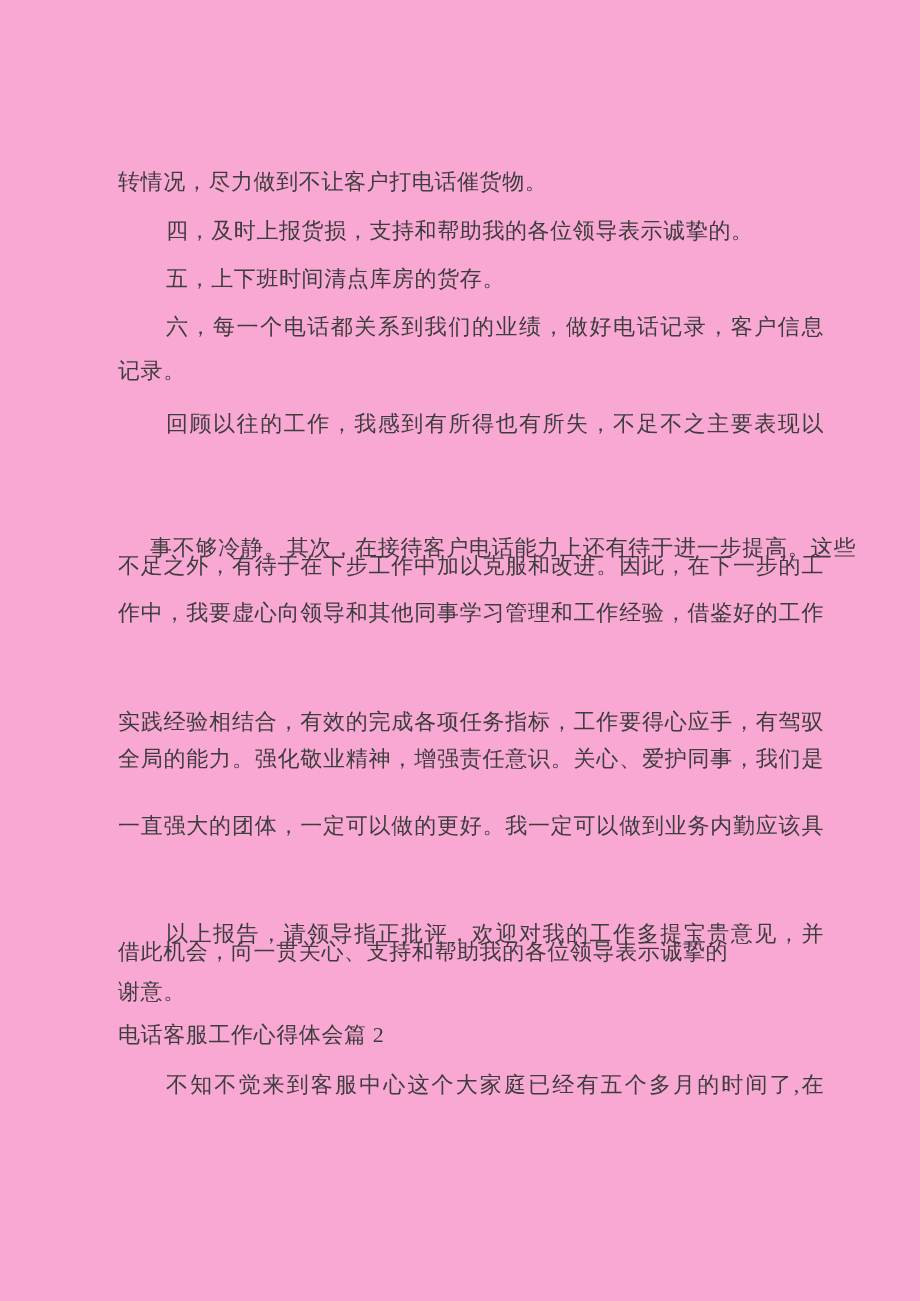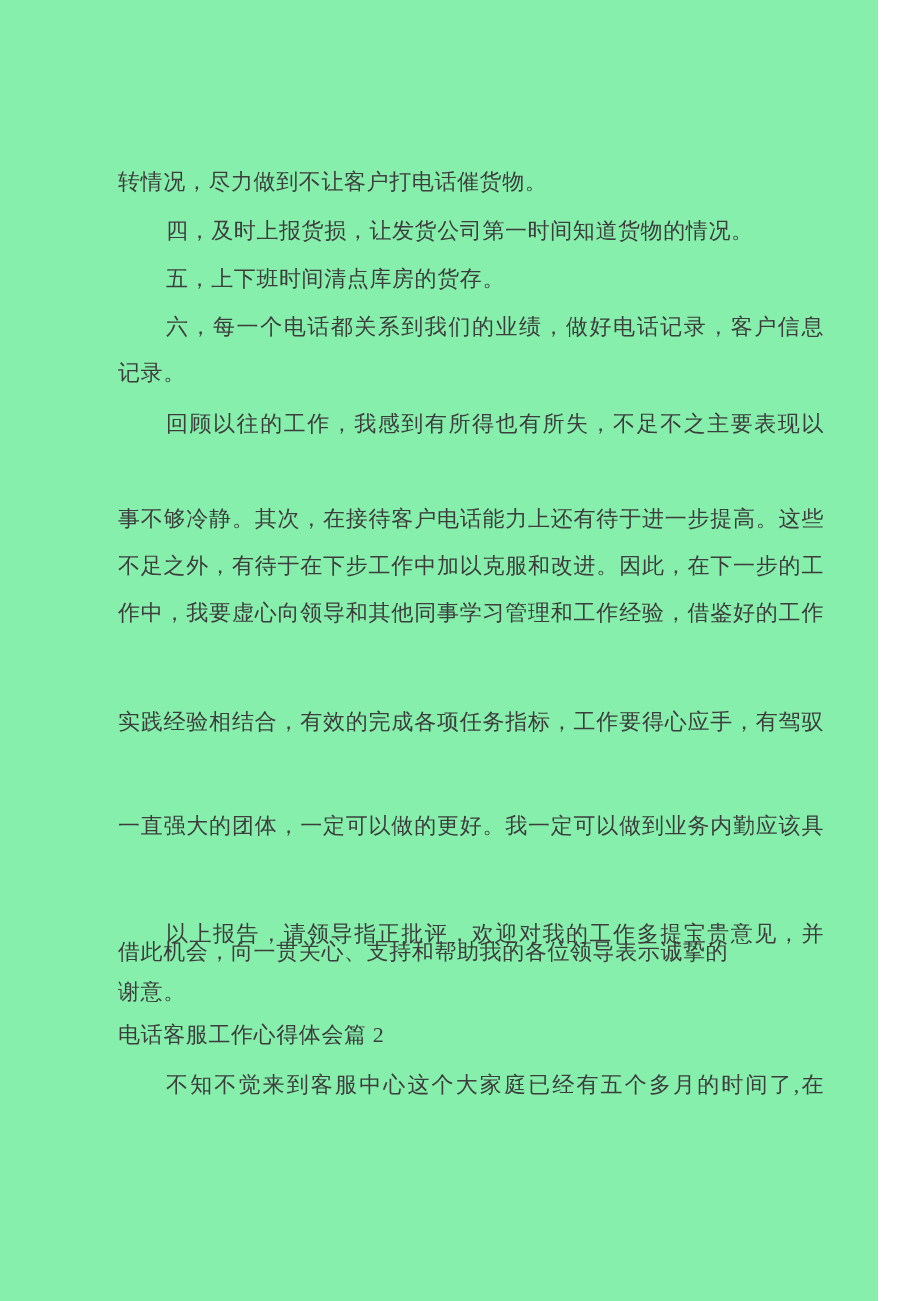--- a/index.html
+++ b/index.html
@@ -11,11 +11,10 @@
   }
   .page {
     position: relative;
-    width: 845px;
+    width: 920px;
     height: 1301px;
-    background: #86efac;
+    background: #f9a8d4;
     overflow: hidden;
-    padding-left: 33px;
   }
   .line {
     position: absolute;

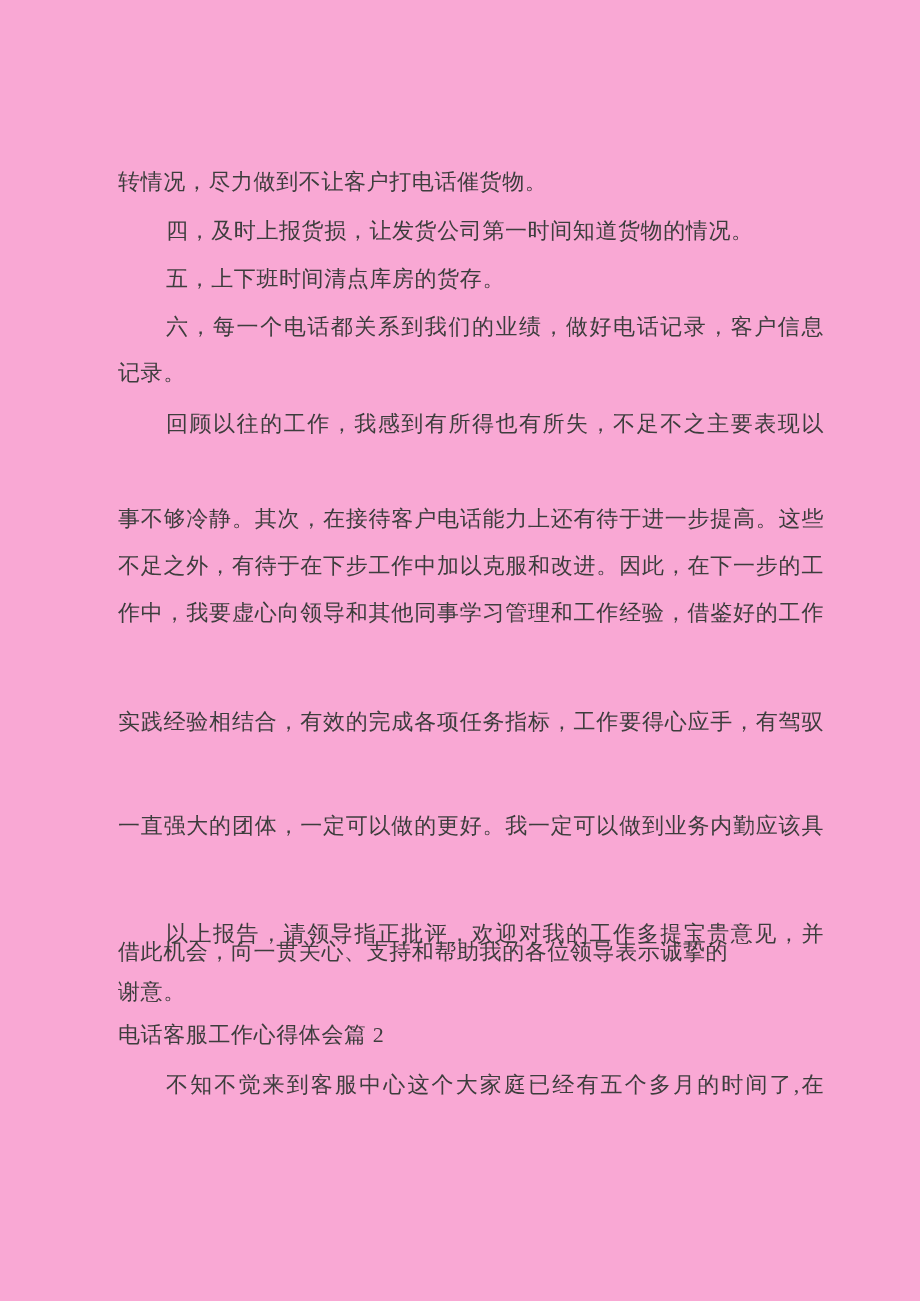--- a/index.html
+++ b/index.html
@@ -55,7 +55,7 @@
 
 <div class="page">
   <div class="line l1">转情况，尽力做到不让客户打电话催货物。</div>
-  <div class="line l2 indent">四，及时上报货损，让发货公司第一时间知道货物的情况。</div>
+  <div class="line l2 indent">四，及时上报货损，支持和帮助我的各位领导表示诚挚的。</div>
   <div class="line l3 indent">五，上下班时间清点库房的货存。</div>
   <div class="line l4 indent justify">六，每一个电话都关系到我们的业绩，做好电话记录，客户信息</div>
   <div class="line l5">记录。</div>

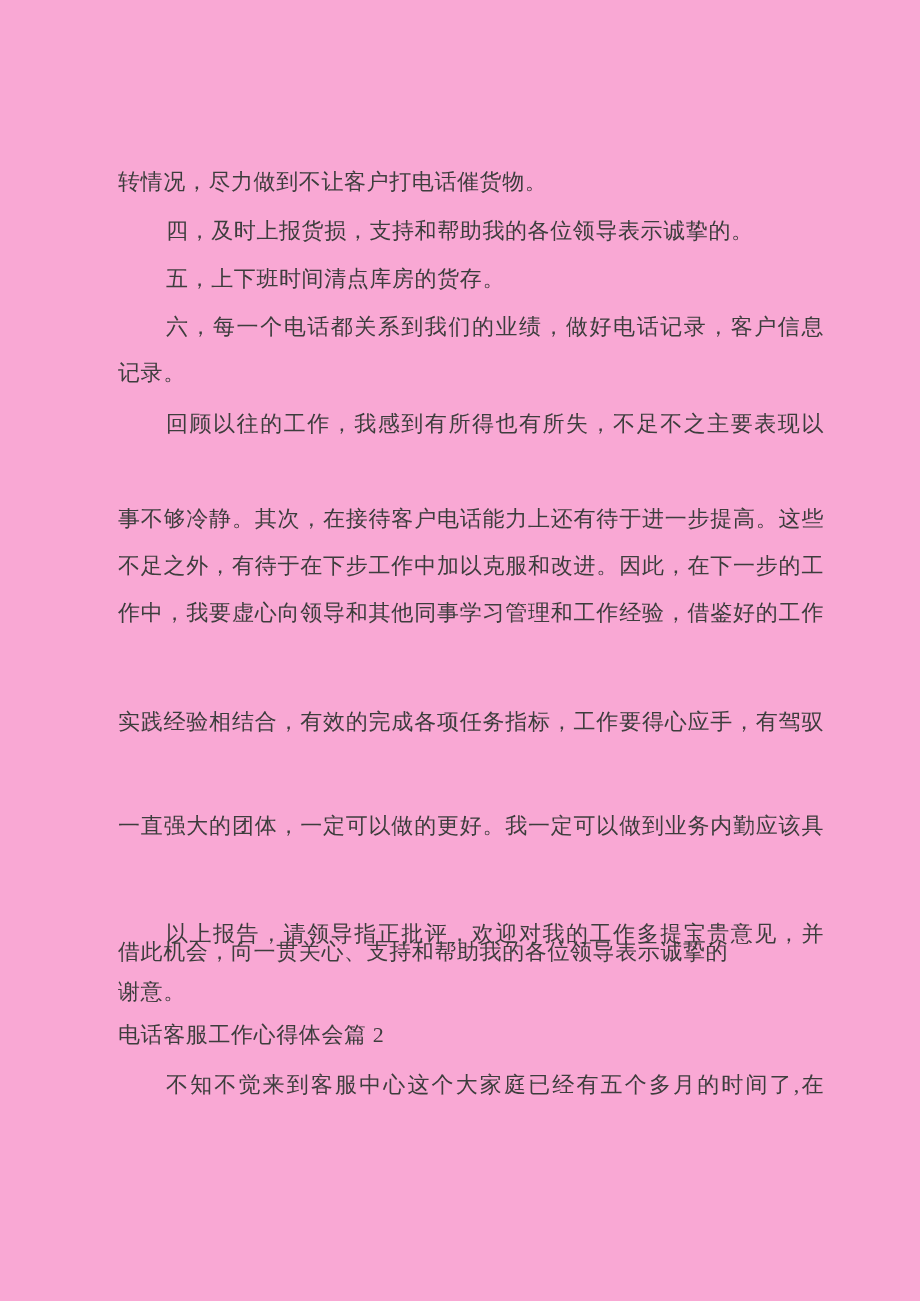--- a/index.html
+++ b/index.html
@@ -33,7 +33,7 @@
   .l2  { top: 217px; }
   .l3  { top: 265px; }
   .l4  { top: 313px; }
-  .l5  { top: 359px; }
+  .l5  { top: 359px; font-family: Liberation Mono, monospace; }
   .l6  { top: 410px; }
   .l7  { top: 457px; }
   .l8  { top: 505px; }

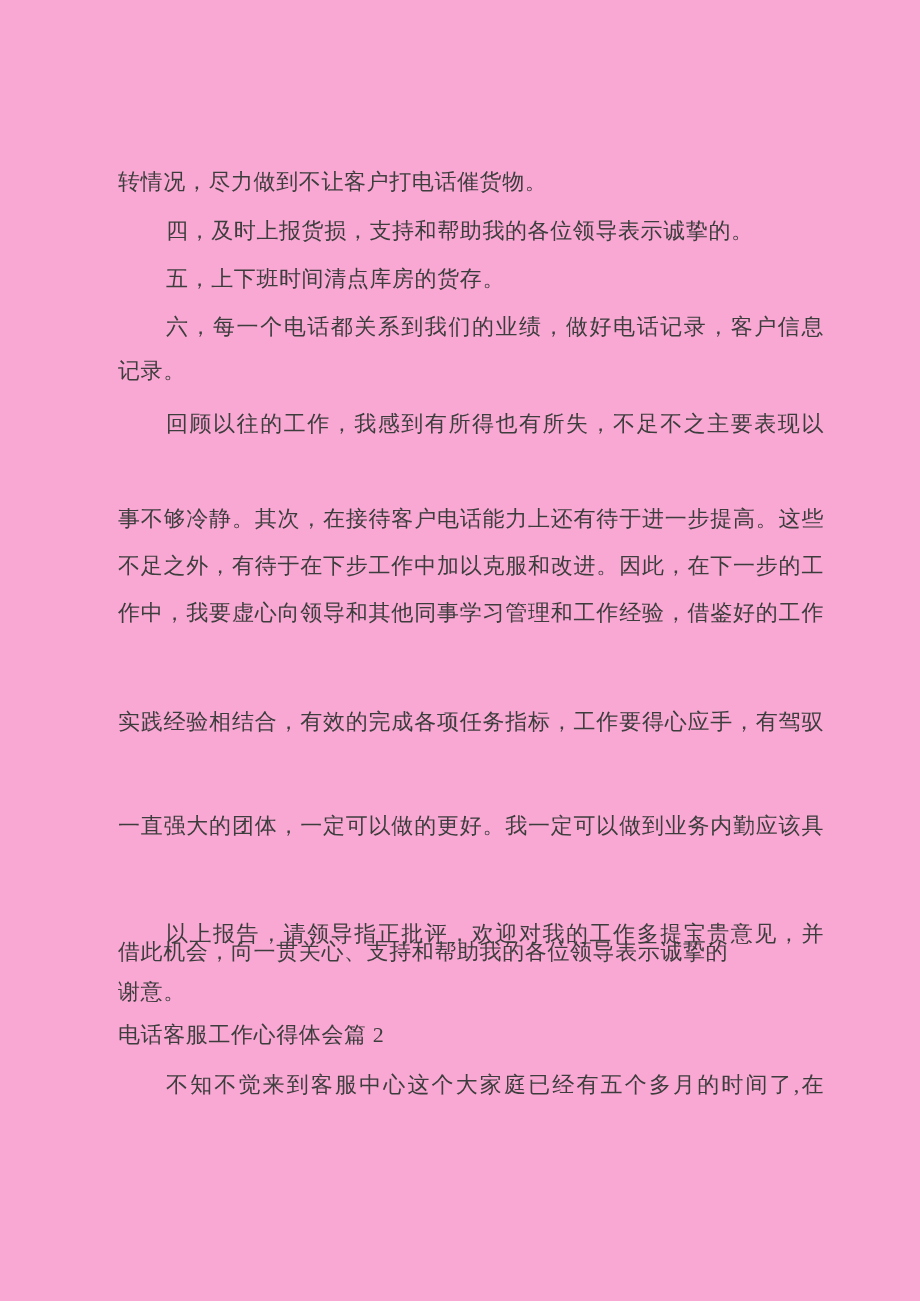--- a/index.html
+++ b/index.html
@@ -36,7 +36,7 @@
   .l5  { top: 359px; font-family: Liberation Mono, monospace; }
   .l6  { top: 410px; }
   .l7  { top: 457px; }
-  .l8  { top: 505px; }
+  .l8  { top: 534px; margin-left: 32px; }
   .l9  { top: 552px; }
   .l10 { top: 599px; }
   .l11 { top: 650px; }

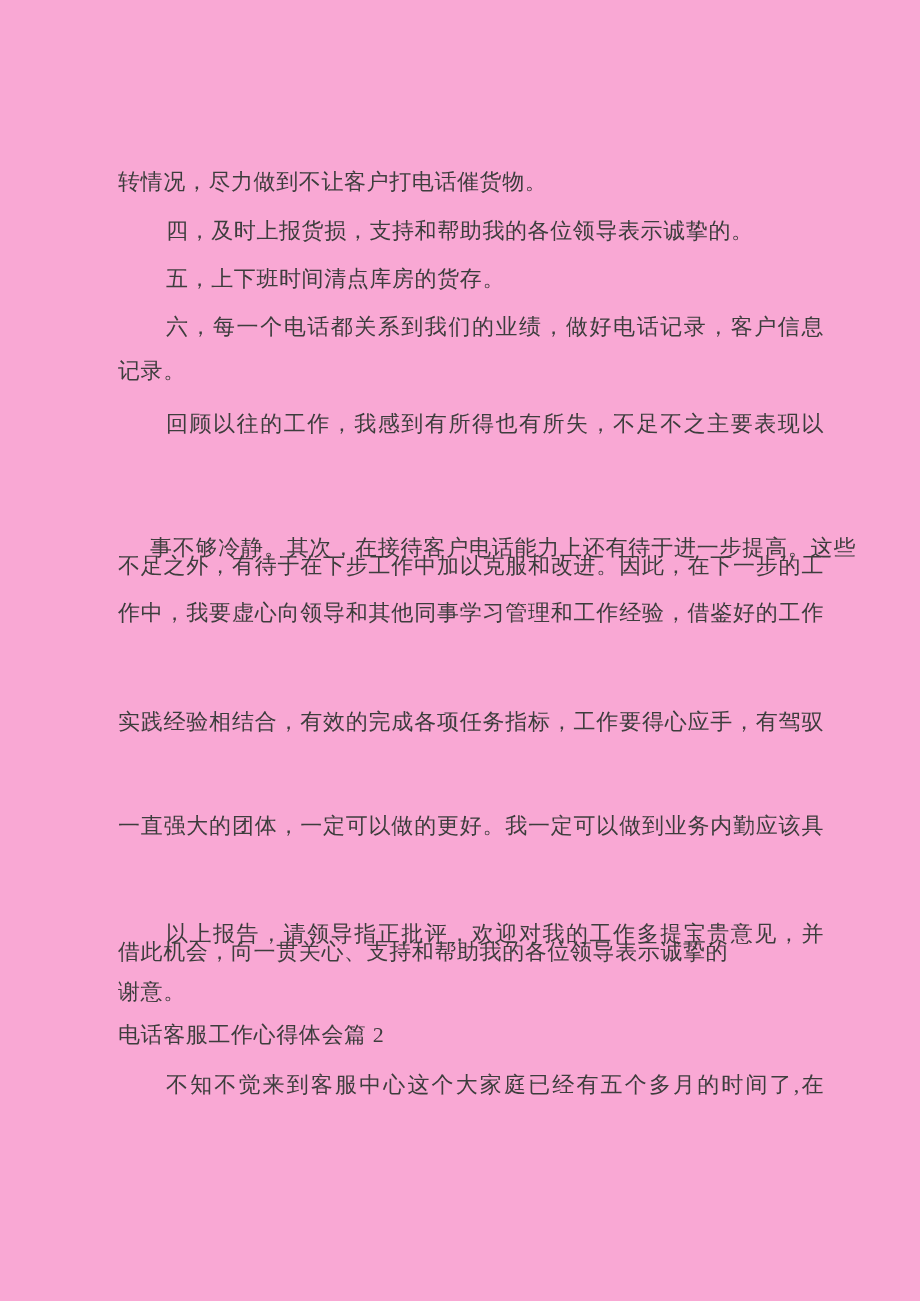--- a/index.html
+++ b/index.html
@@ -64,6 +64,7 @@
   <div class="line l9 justify">不足之外，有待于在下步工作中加以克服和改进。因此，在下一步的工</div>
   <div class="line l10 justify">作中，我要虚心向领导和其他同事学习管理和工作经验，借鉴好的工作</div>
   <div class="line l12 justify">实践经验相结合，有效的完成各项任务指标，工作要得心应手，有驾驭</div>
+  <div class="line l13 justify">全局的能力。强化敬业精神，增强责任意识。关心、爱护同事，我们是</div>
   <div class="line l14 justify">一直强大的团体，一定可以做的更好。我一定可以做到业务内勤应该具</div>
   <div class="line l16 indent justify">以上报告，请领导指正批评，欢迎对我的工作多提宝贵意见，并</div>
   <div class="line l18">谢意。</div>

